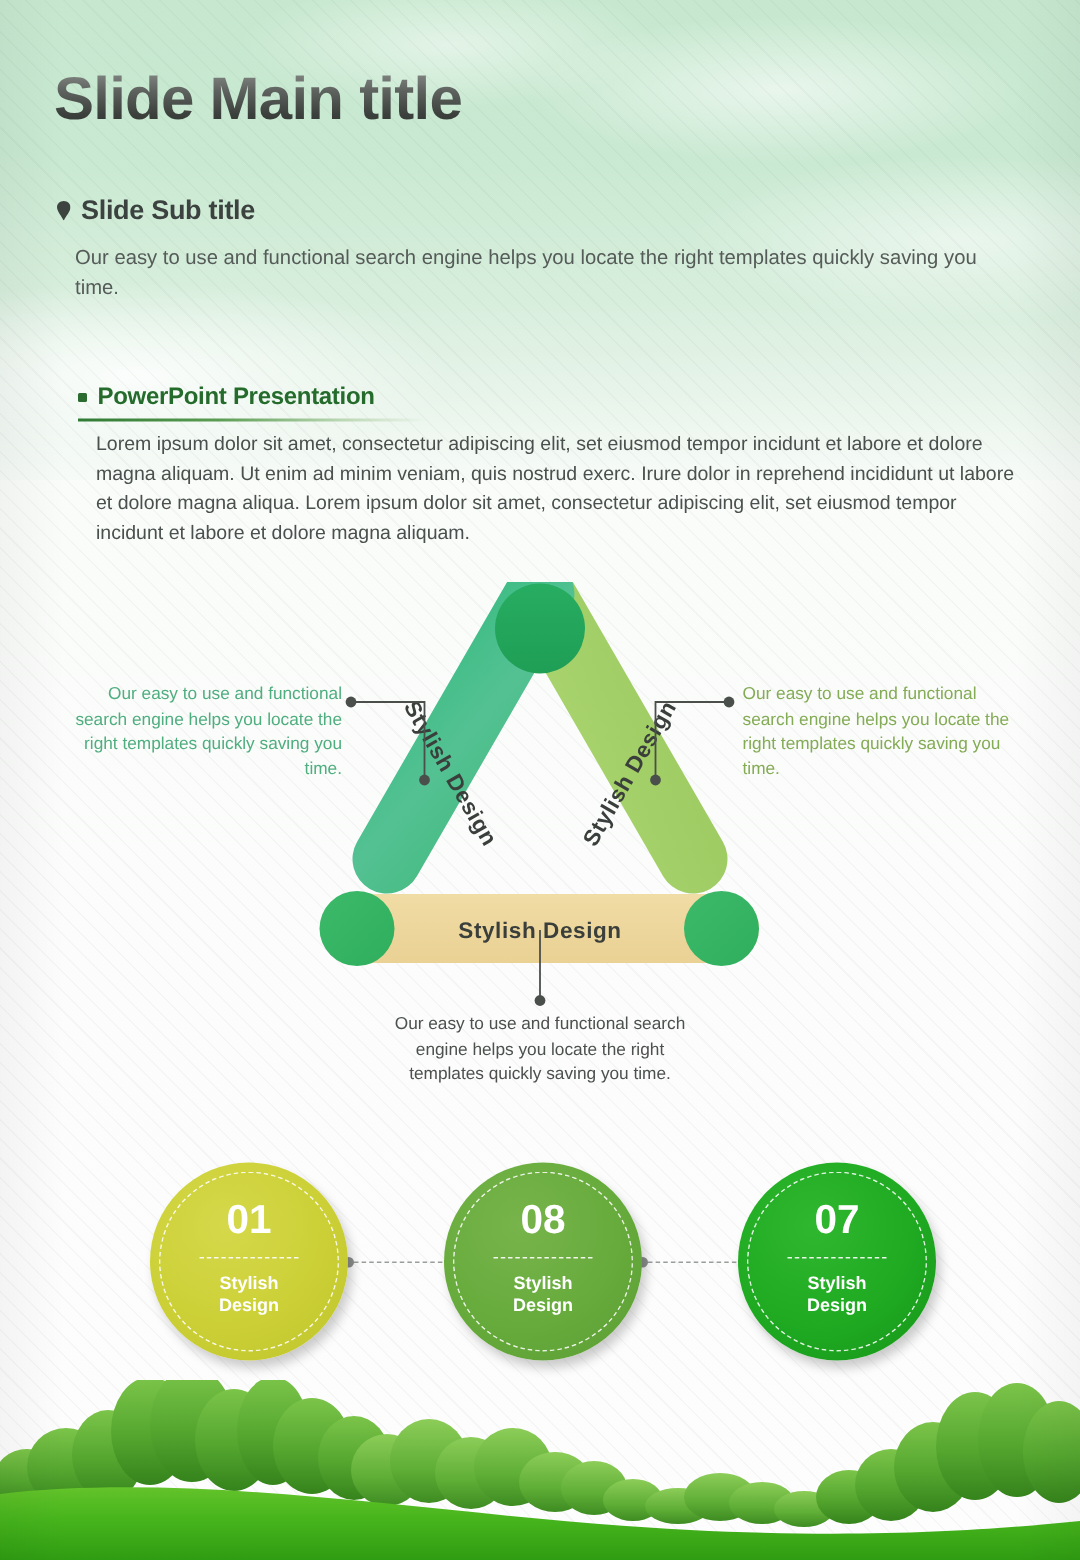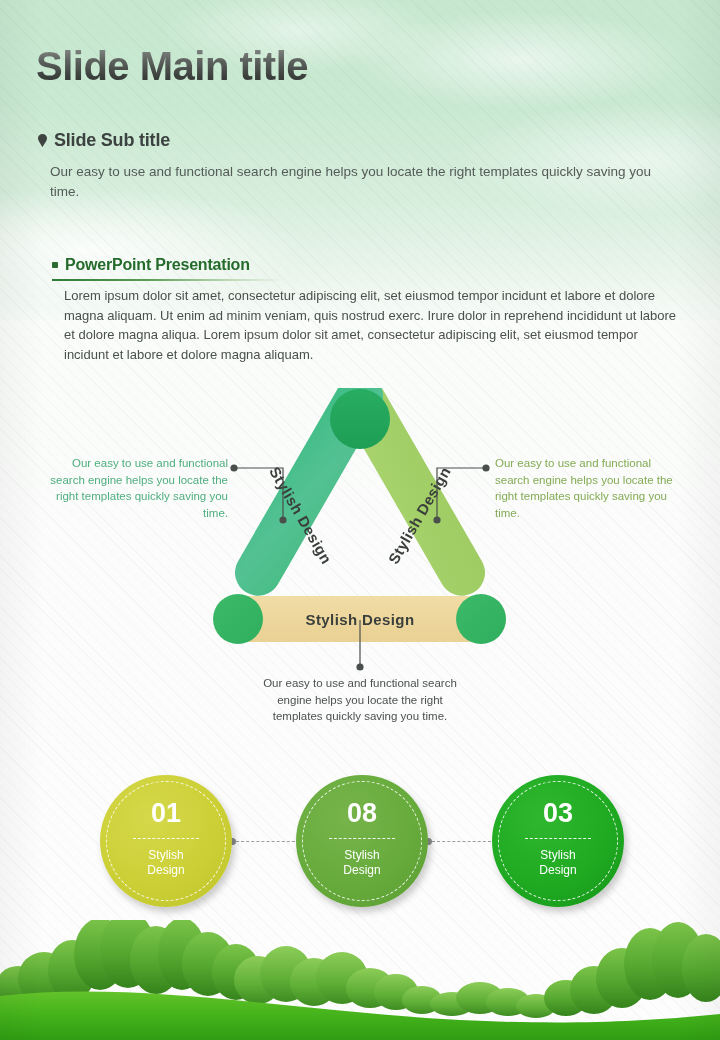--- a/index.html
+++ b/index.html
@@ -237,7 +237,7 @@
 
   <div class="circle" style="left:492px;background:radial-gradient(circle at 38% 32%, #2fb72f 0%, #1faa22 55%, #169418 100%);">
     <span class="ring"></span>
-    <span class="num">03</span>
+    <span class="num">07</span>
     <span class="sep"></span>
     <span class="lbl"><span>Stylish</span><br><span>Design</span></span>
   </div>

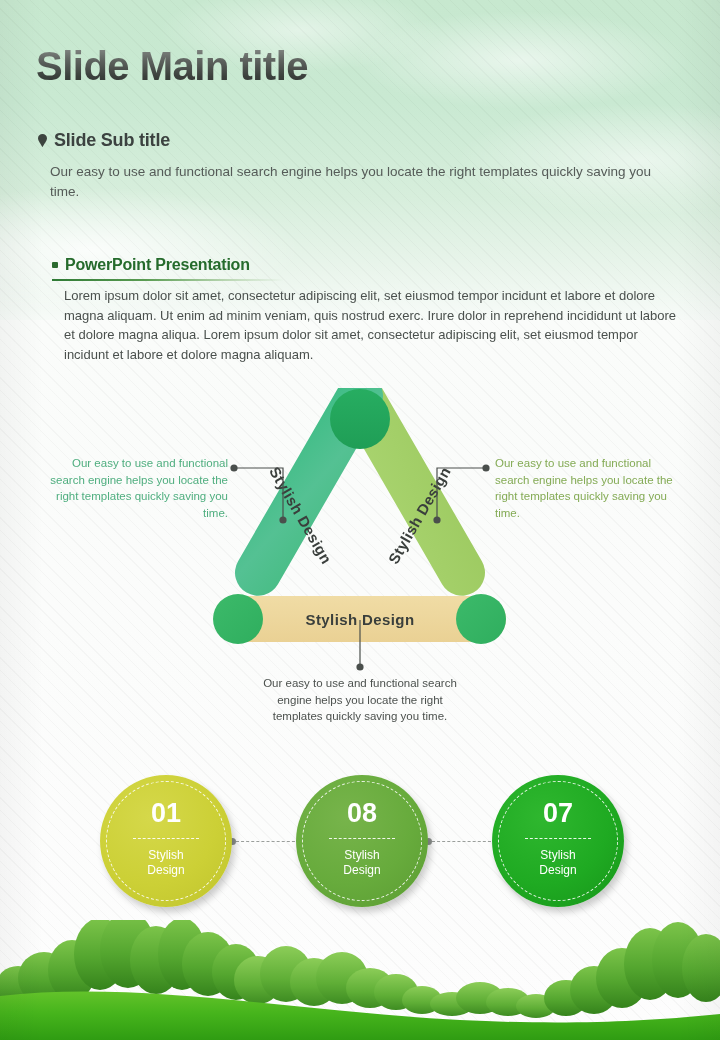--- a/index.html
+++ b/index.html
@@ -110,7 +110,7 @@
     margin:11px 0 9px;position:relative;z-index:2;
   }
   .circle .lbl{
-    font-size:12px;font-weight:normal;color:#ffffff;line-height:15px;text-align:center;
+    font-size:12px;font-weight:bold;color:#ffffff;line-height:15px;text-align:center;
     position:relative;z-index:2;
   }
 

